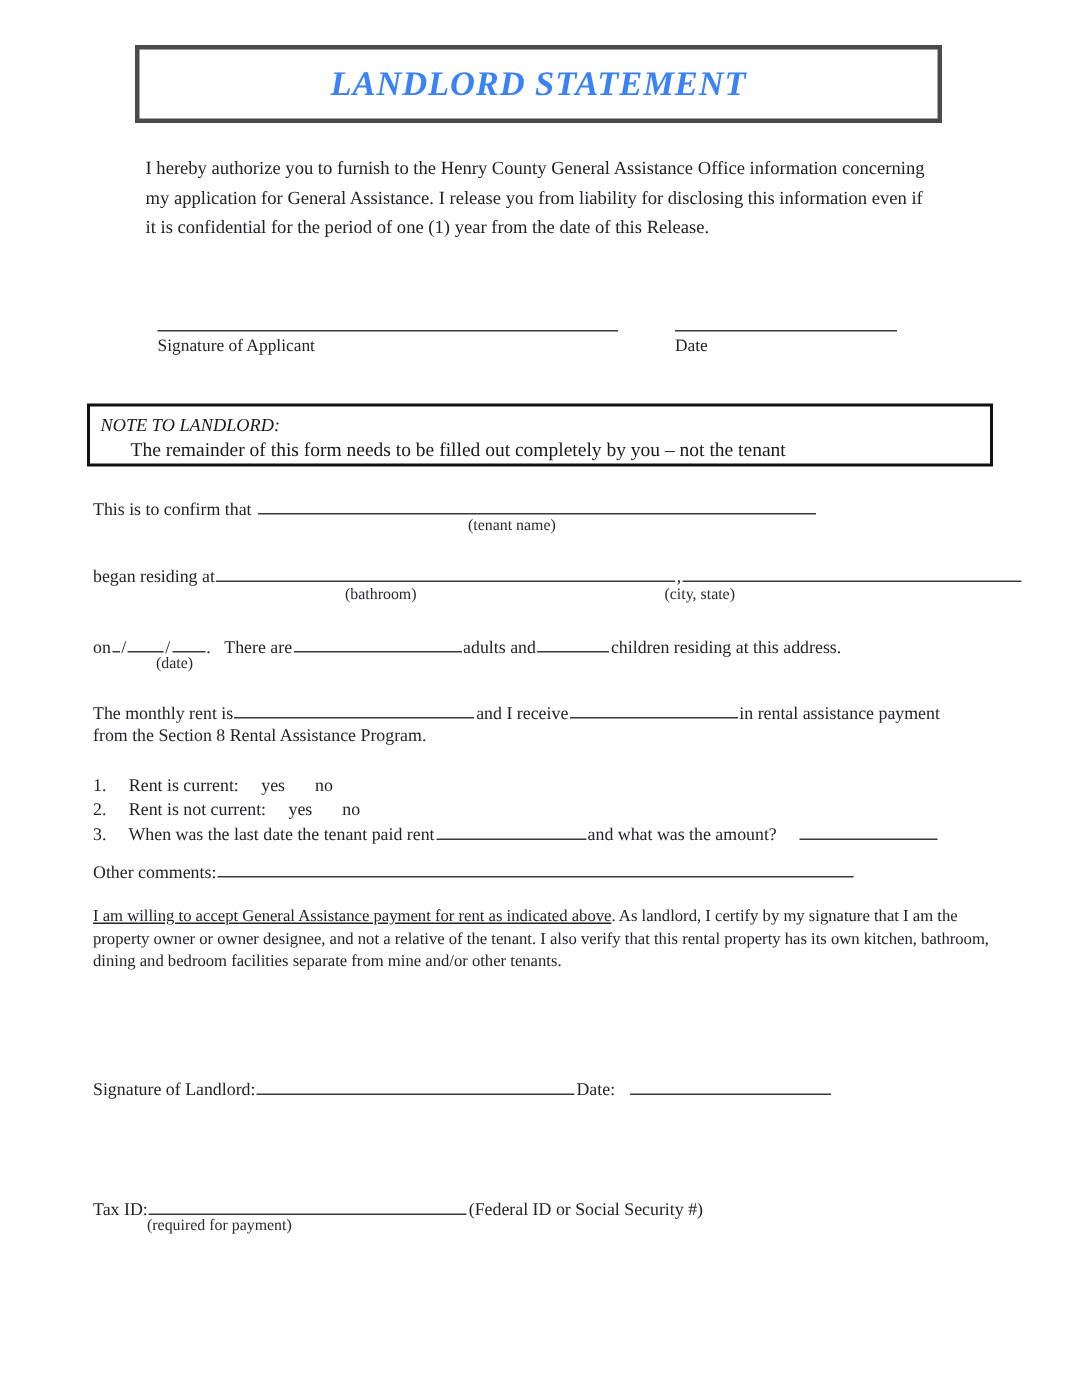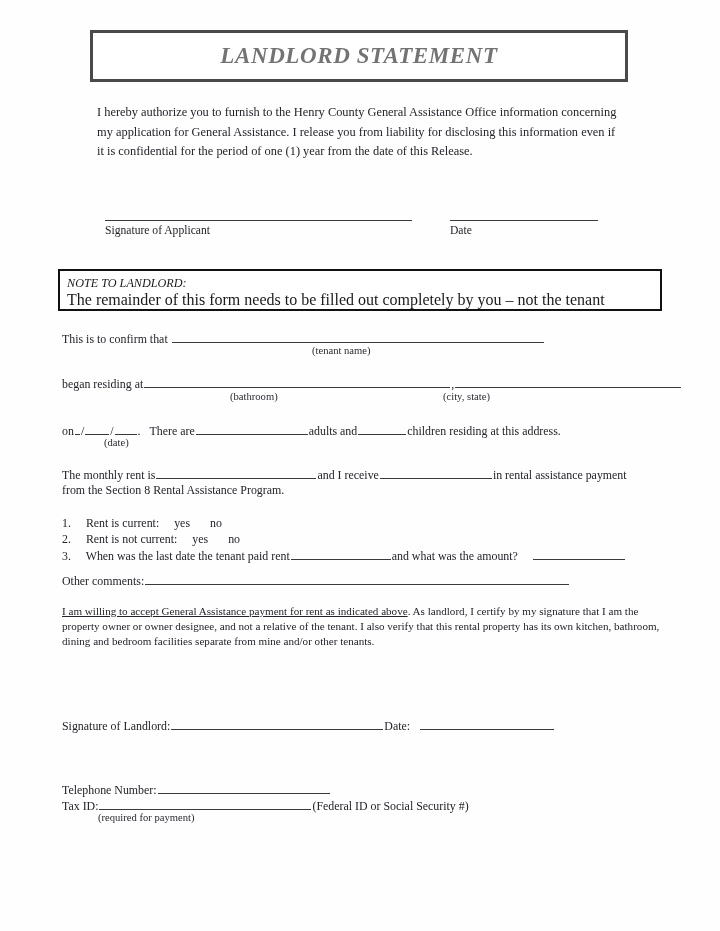--- a/index.html
+++ b/index.html
@@ -41,7 +41,7 @@
     font-weight: bold;
     font-style: italic;
     letter-spacing: 0.6px;
-    color: #737373;
+    color: #3b82f6;
     white-space: nowrap;
   }
 

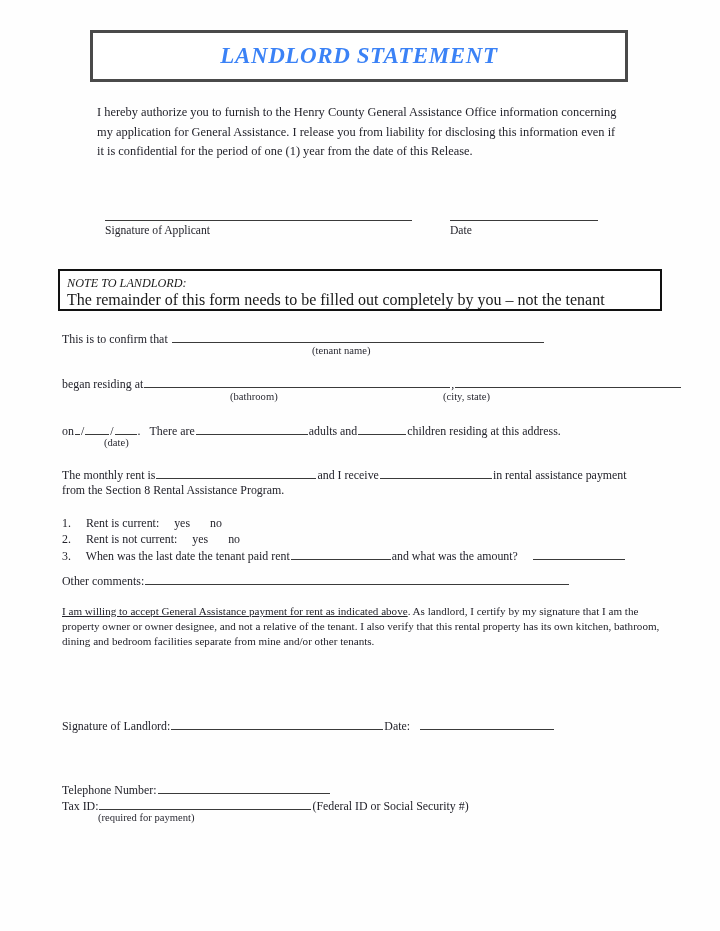--- a/index.html
+++ b/index.html
@@ -98,9 +98,10 @@
     color: #1a1a1a;
   }
   .note-body {
-    font-size: 16px;
+    font-size: 13px;
     line-height: 17px;
     color: #1a1a1a;
+    margin-left: 20px;
   }
 
   

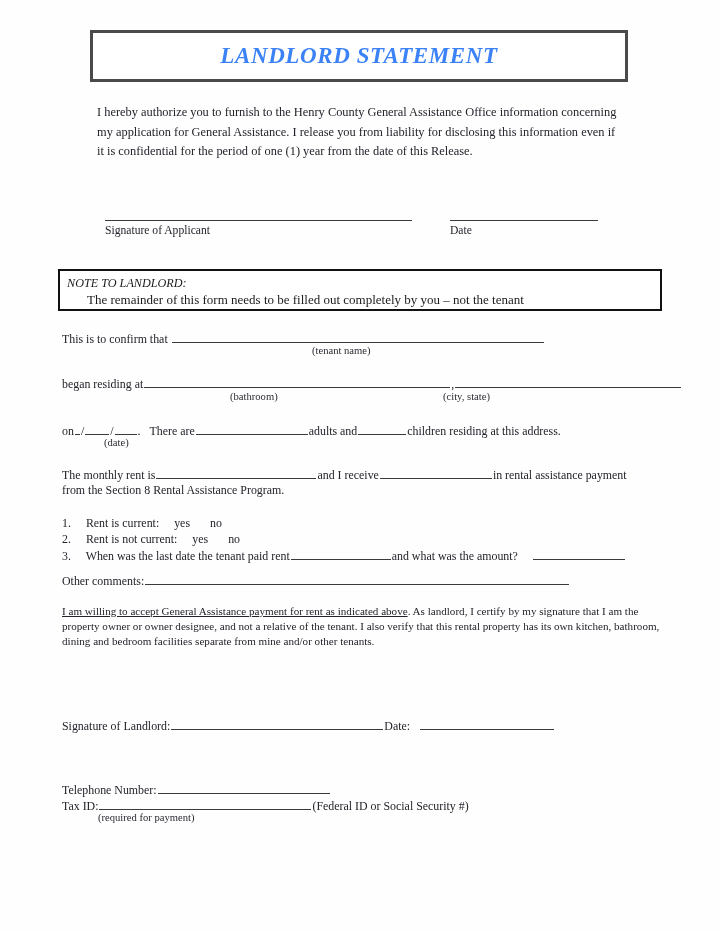--- a/index.html
+++ b/index.html
@@ -234,9 +234,6 @@
   </div>
 
 
-  <div class="form-line" style="top:782px;">
-    <span>Telephone Number:</span><span class="blank" style="width:172px;"></span>
-  </div>
 
   <div class="form-line" style="top:798px;">
     <span>Tax ID:</span><span class="blank" style="width:212px;"></span><span>(Federal ID or Social Security #)</span>

